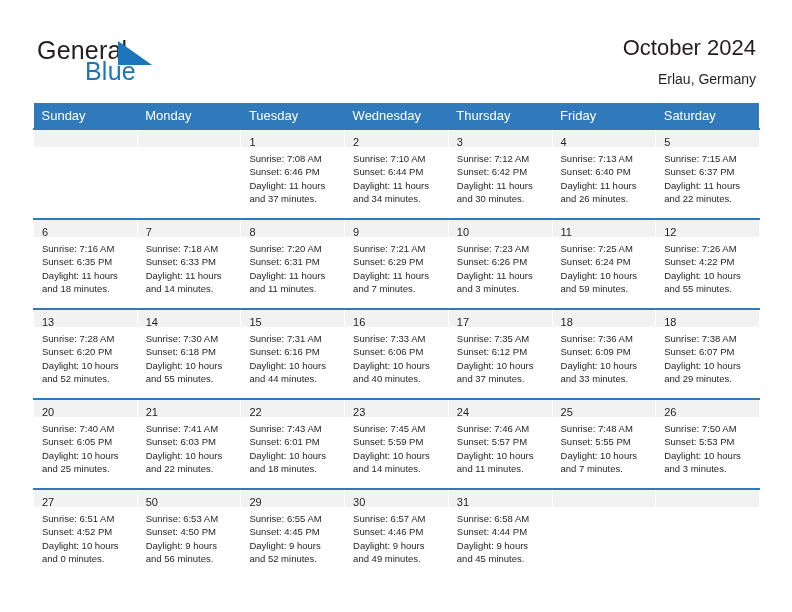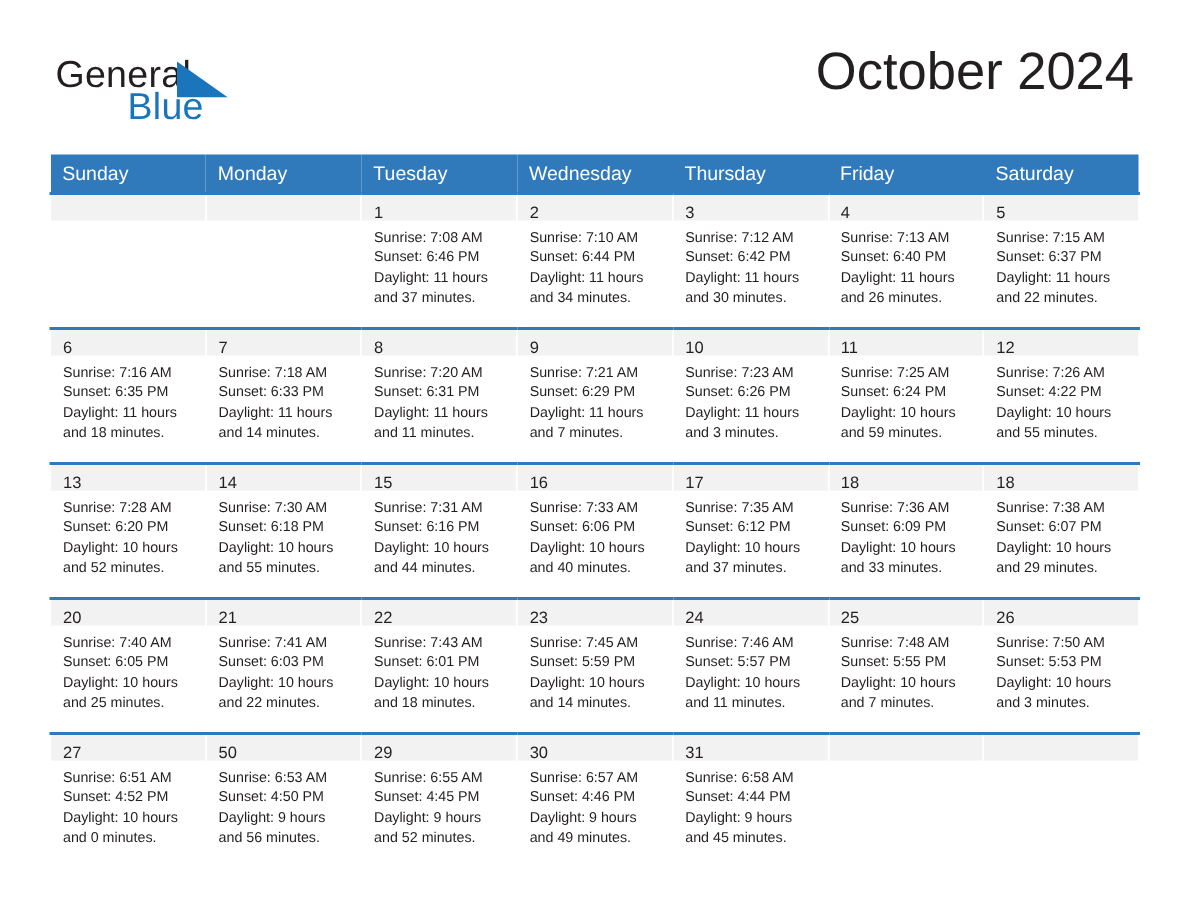--- a/index.html
+++ b/index.html
@@ -72,7 +72,7 @@
     text-align: right;
   }
   .cal-title {
-    font-size: 35px;
+    font-size: 22px;
     line-height: 32px;
     color: #231f20;
     font-weight: normal;

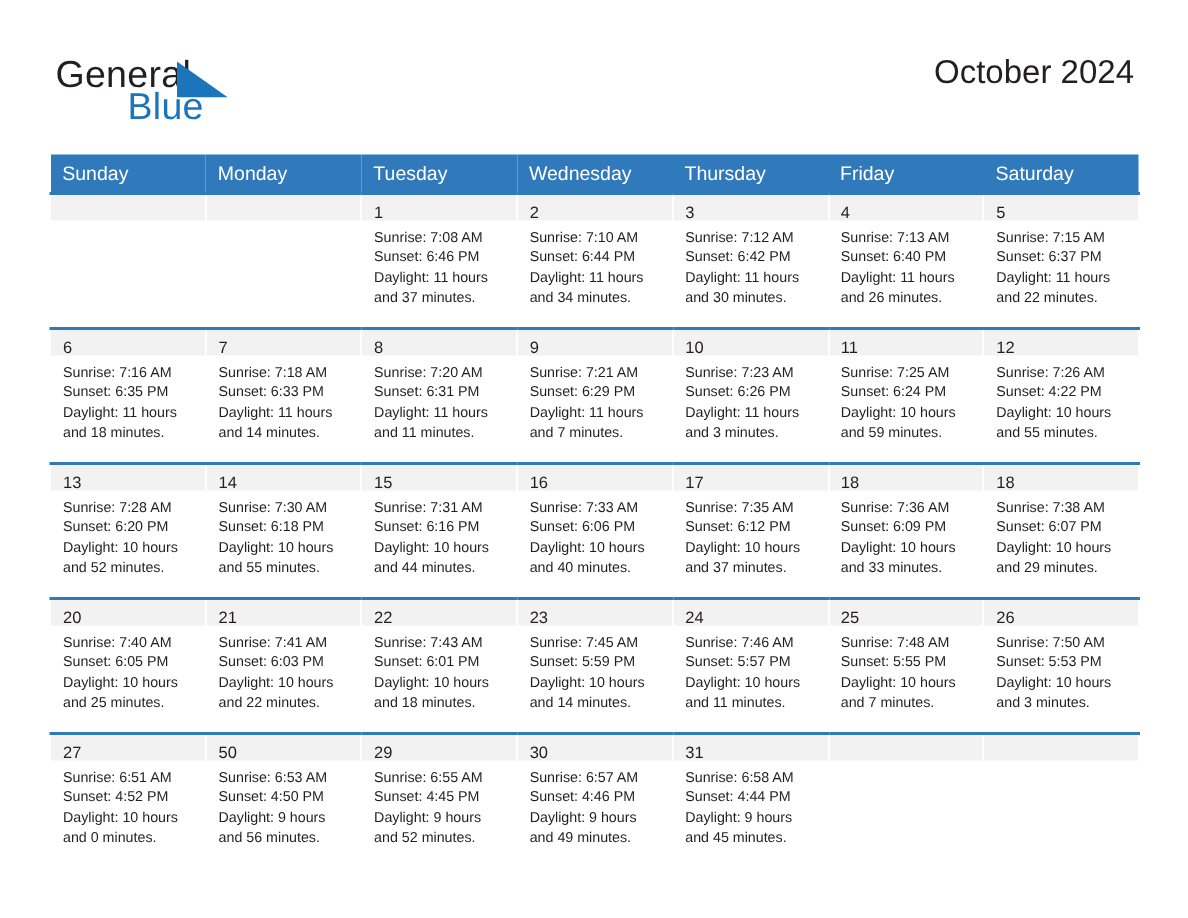--- a/index.html
+++ b/index.html
@@ -169,6 +169,7 @@
 
     <div class="title-block">
       <h1 class="cal-title">October 2024</h1>
+      <p class="cal-subtitle">Erlau, Germany</p>
     </div>
 
   </div>

